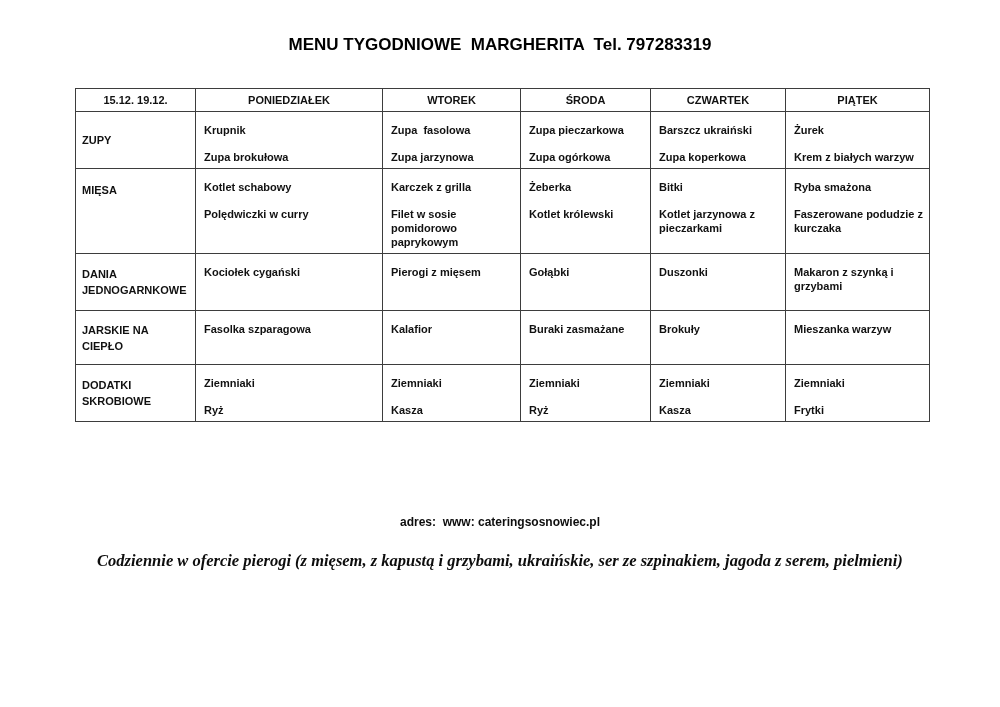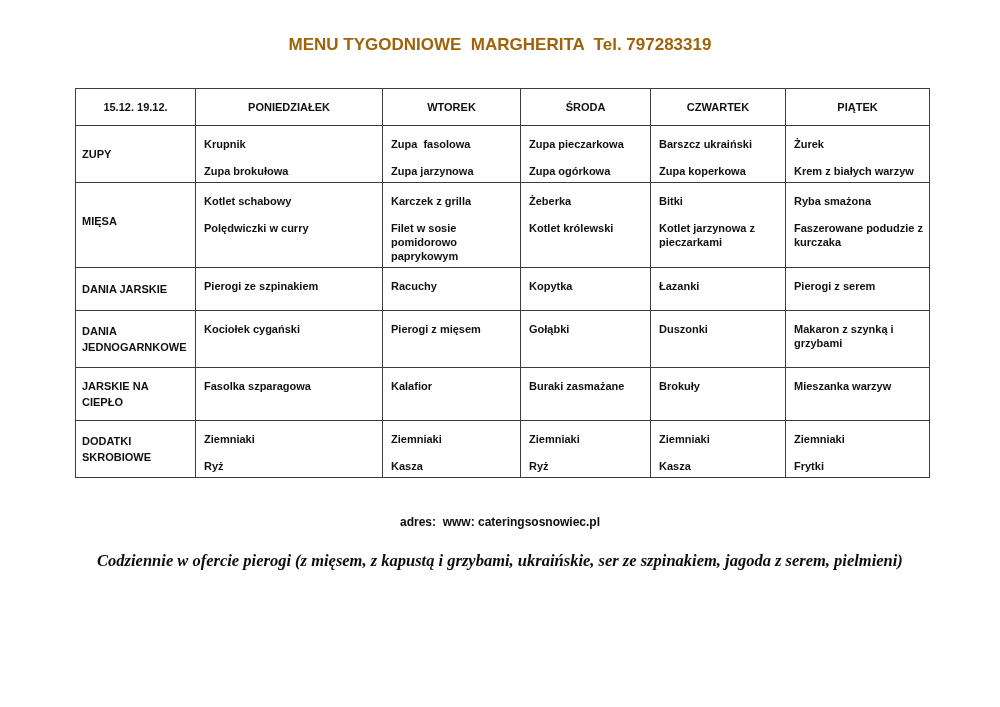--- a/index.html
+++ b/index.html
@@ -24,7 +24,7 @@
     font-size: 17px;
     font-weight: bold;
     white-space: pre-wrap;
-    color: #a16207;
+    color: #000000;
   }
   table.menu {
     position: absolute;

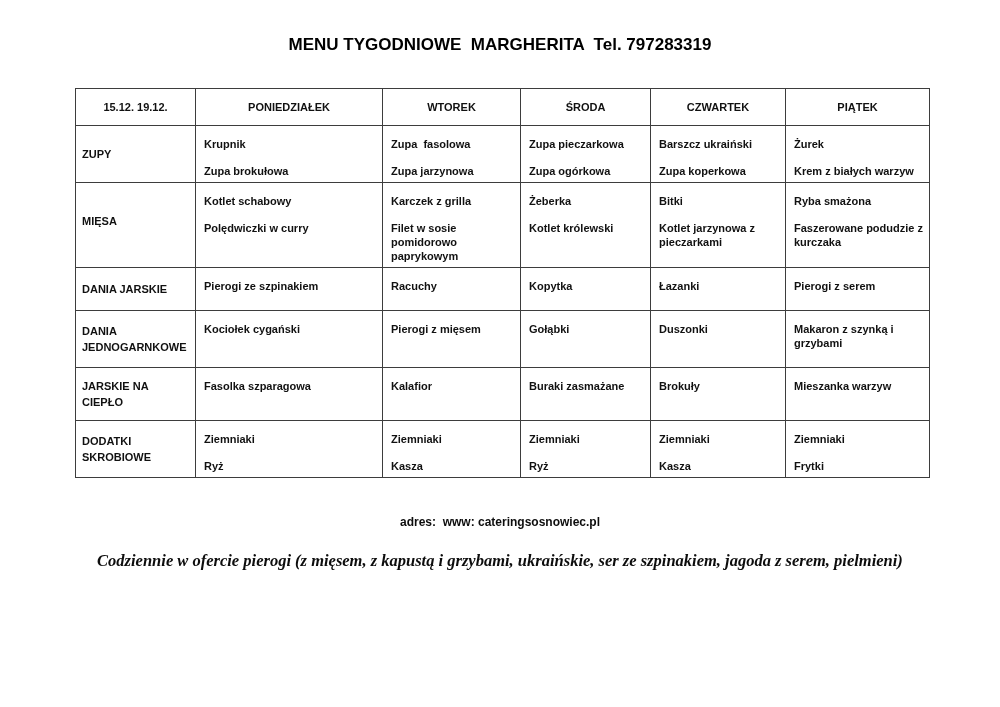--- a/index.html
+++ b/index.html
@@ -37,7 +37,7 @@
   table.menu th, table.menu td {
     border: 1px solid #3d3d3d;
   }
-  table.menu thead tr { height: 37px; }
+  table.menu thead tr { height: 23px; }
   table.menu th {
     font-size: 11px;
     font-weight: bold;

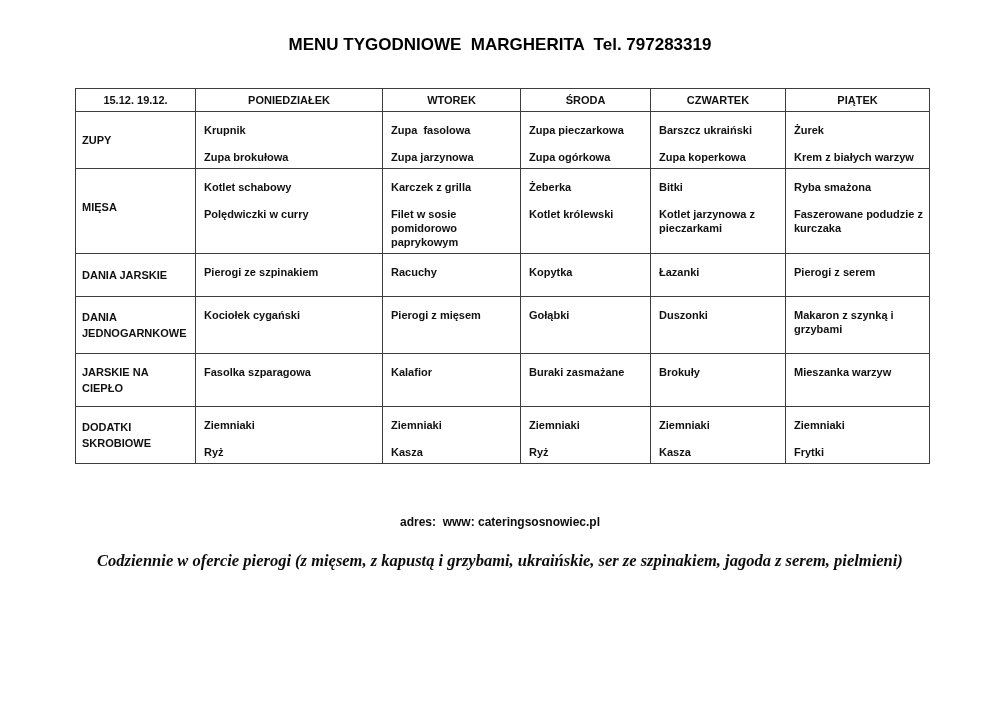--- a/index.html
+++ b/index.html
@@ -72,7 +72,7 @@
   tbody tr:nth-child(6) { height: 49px; }
   tbody tr:nth-child(7) { height: 84px; }
   
-  tbody tr:nth-child(2) td.label { vertical-align: top; padding-top: 30px; }
+  tbody tr:nth-child(2) td.label { vertical-align: top; padding-top: 13px; }
   
   tbody tr:nth-child(7) td { border-top-width: 2px; }
   .footer-address {

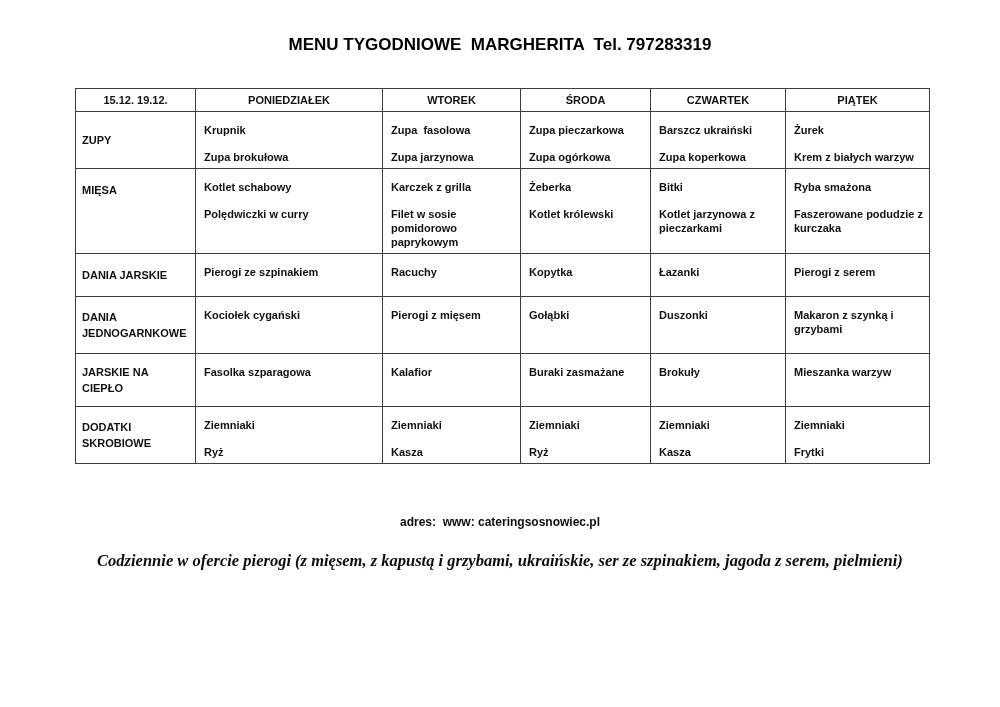--- a/index.html
+++ b/index.html
@@ -183,29 +183,6 @@
           </td>
         </tr>
         <tr>
-          <td class="label">DANIA JARSKIE</td>
-          <td class="cell">
-            <p class="item">Pierogi ze szpinakiem</p>
-            <p class="item"></p>
-          </td>
-          <td class="cell">
-            <p class="item">Racuchy</p>
-            <p class="item"></p>
-          </td>
-          <td class="cell">
-            <p class="item">Kopytka</p>
-            <p class="item"></p>
-          </td>
-          <td class="cell">
-            <p class="item">Łazanki</p>
-            <p class="item"></p>
-          </td>
-          <td class="cell">
-            <p class="item">Pierogi z serem</p>
-            <p class="item"></p>
-          </td>
-        </tr>
-        <tr>
           <td class="label">DANIA JEDNOGARNKOWE</td>
           <td class="cell">
             <p class="item">Kociołek cygański</p>

